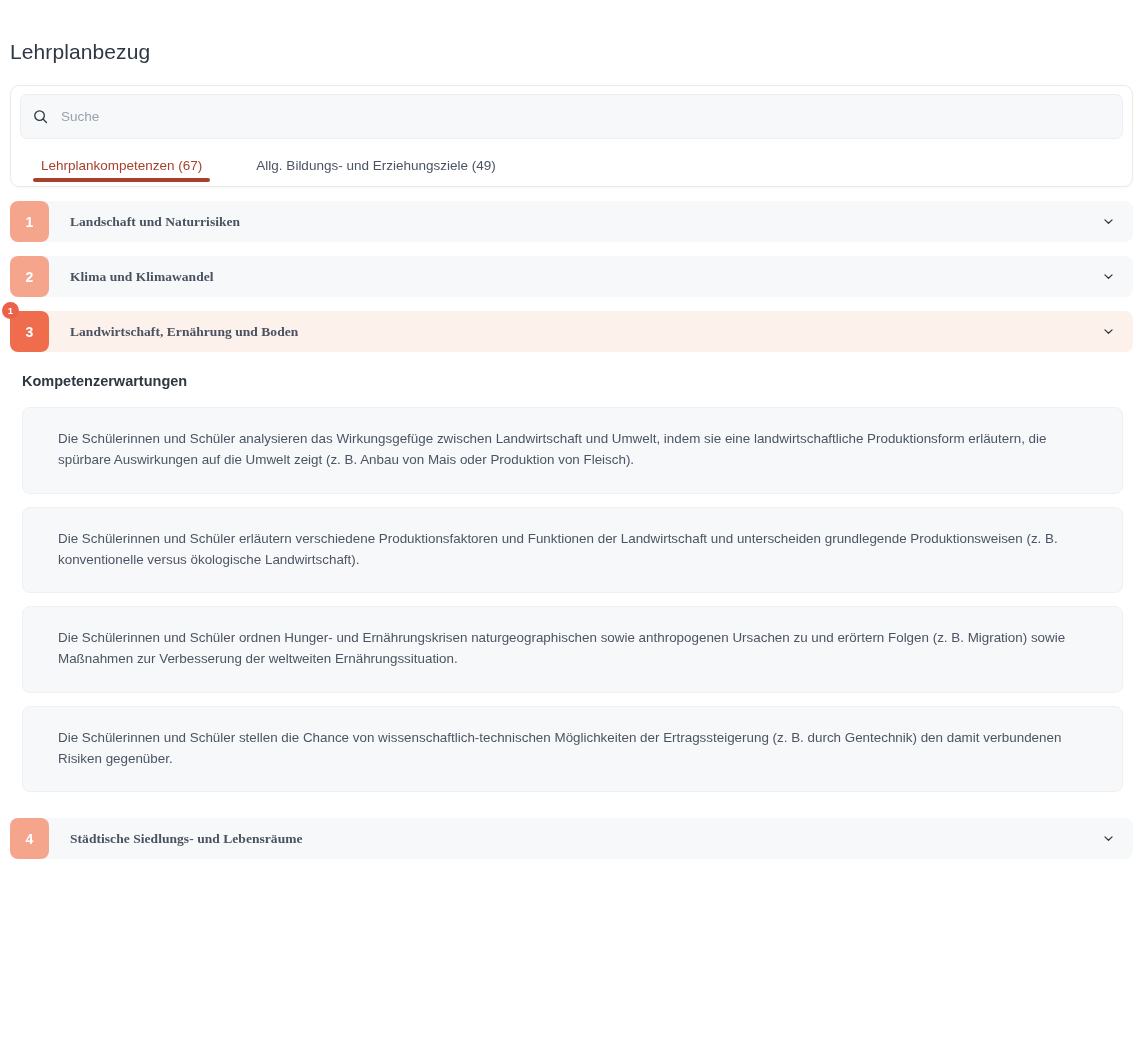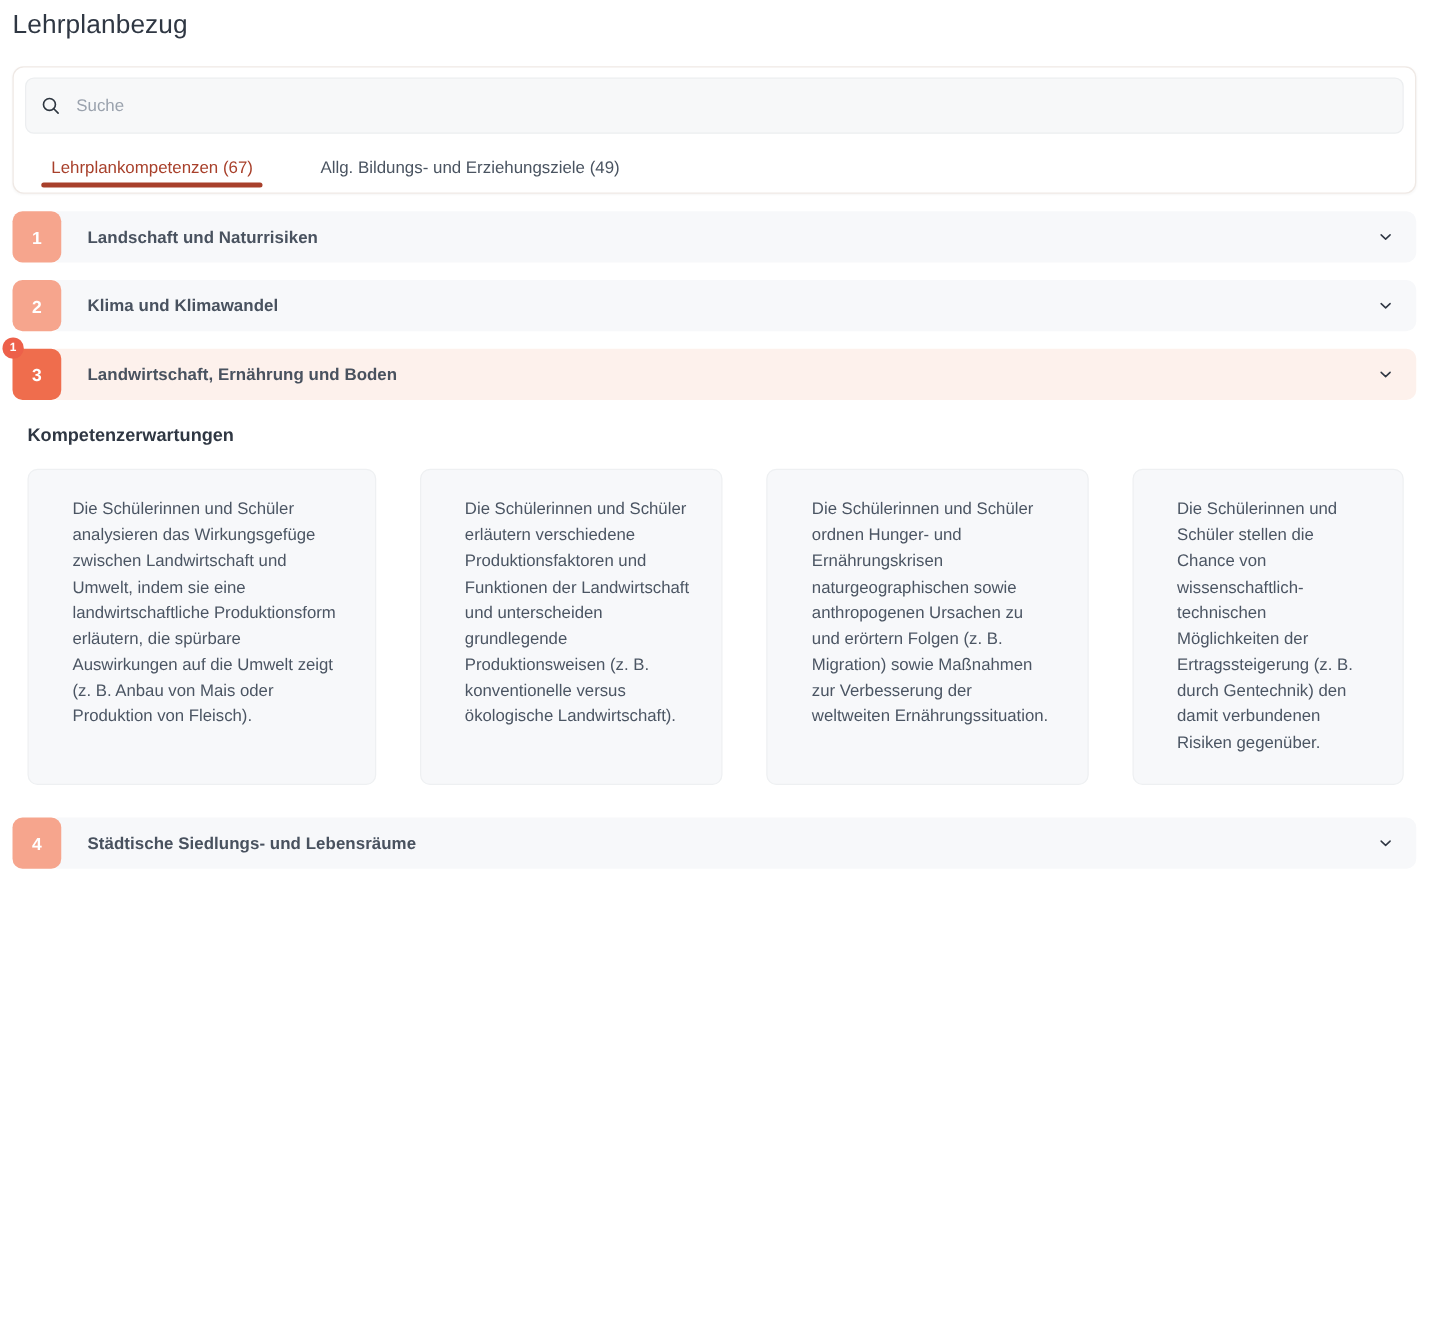--- a/index.html
+++ b/index.html
@@ -21,6 +21,7 @@
     width: 1143px;
     padding: 0;
     position: relative;
+    margin-top: 32px;
   }
 
   

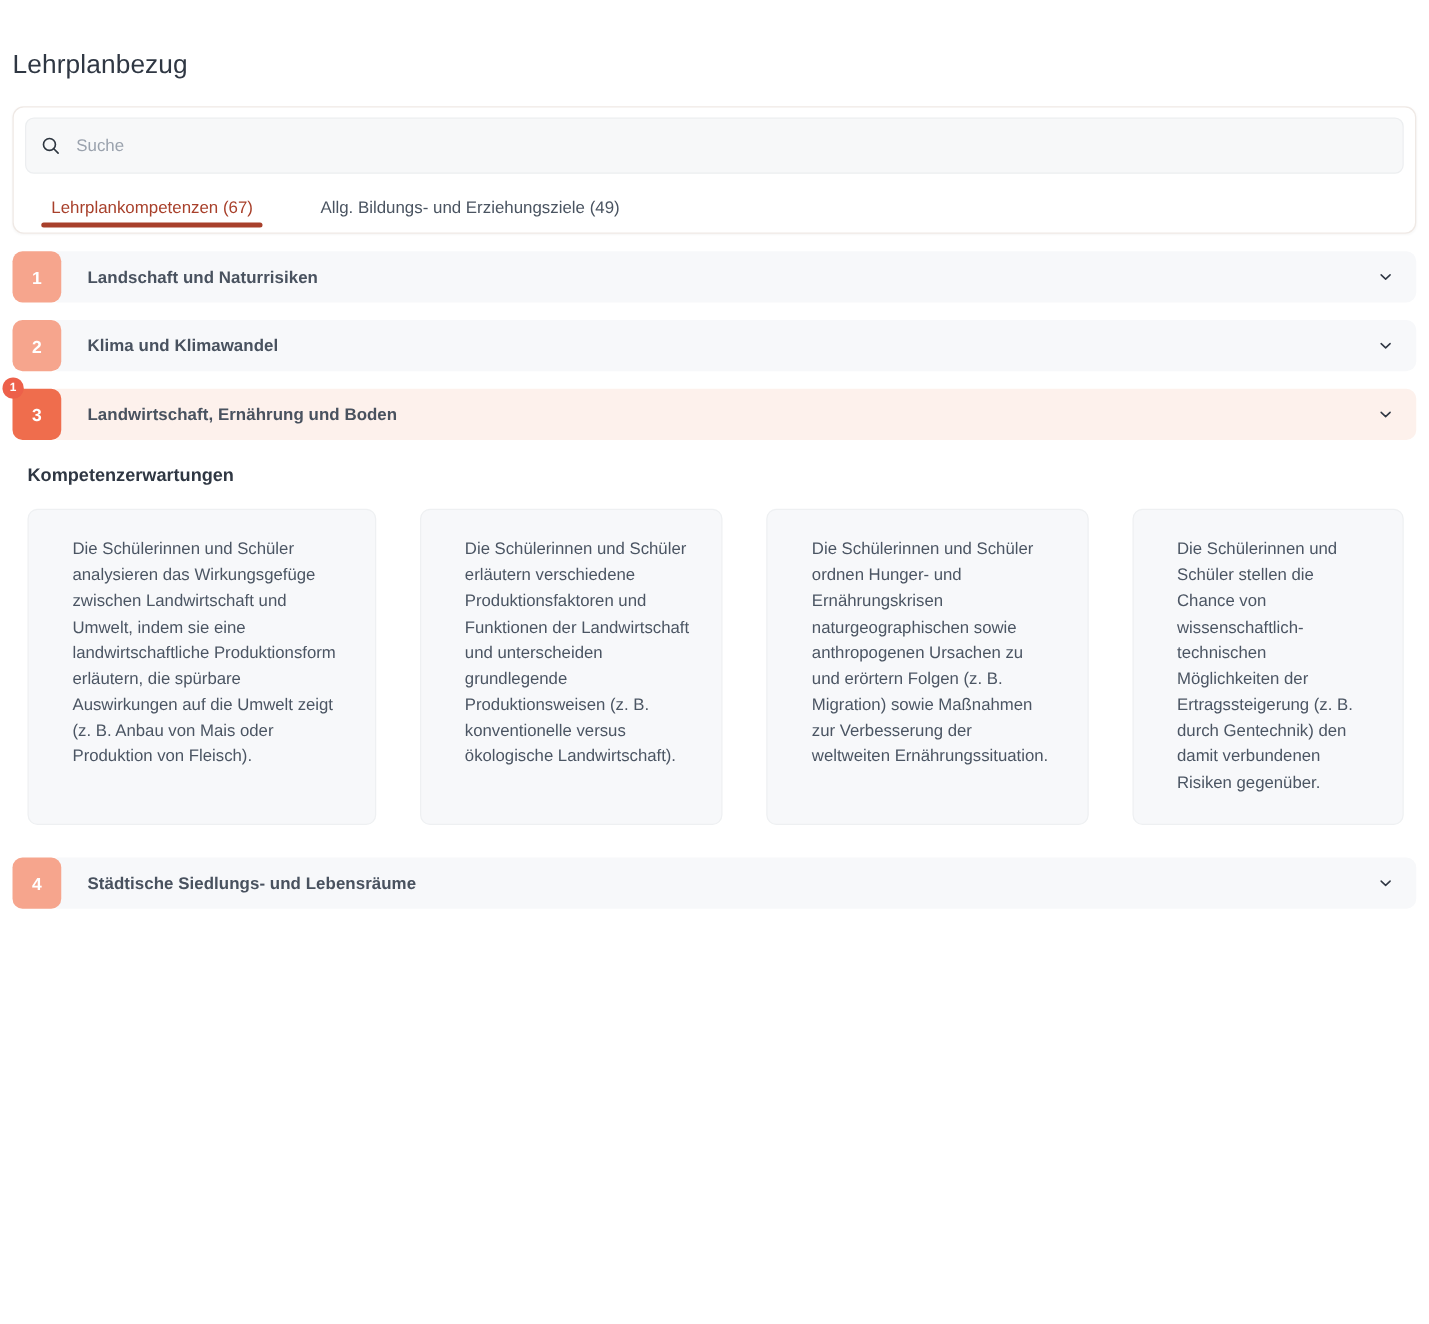--- a/index.html
+++ b/index.html
@@ -181,6 +181,7 @@
     font-weight: 700;
     color: #49525f;
     letter-spacing: .05px;
+    font-family: Liberation Serif, serif;
   }
   .chev {
     color: #2f3743;

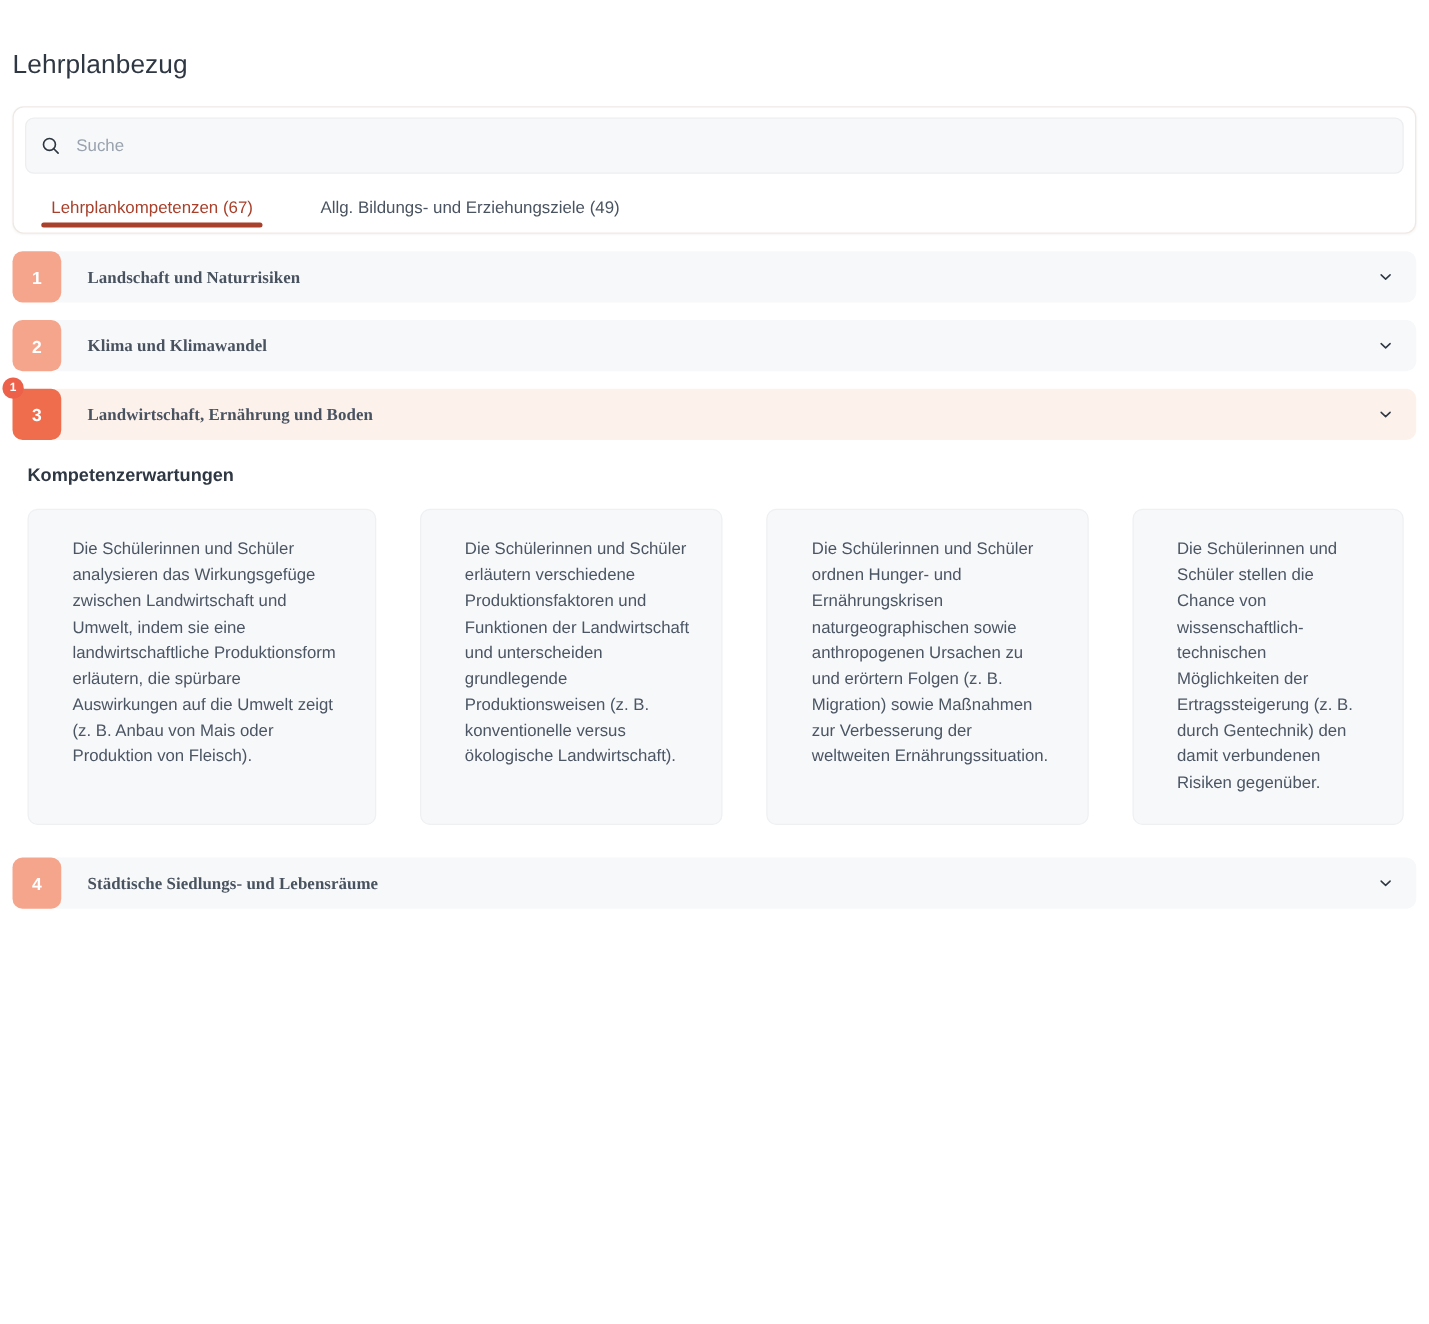--- a/index.html
+++ b/index.html
@@ -198,7 +198,7 @@
     margin: 21px 0 18px 12px;
   }
 
-  .comp-list { display: flex; flex-direction: row; gap: 13px; }
+  .comp-list { display: flex; flex-direction: column; gap: 13px; }
 
   .comp-card {
     background: #f7f8fa;

